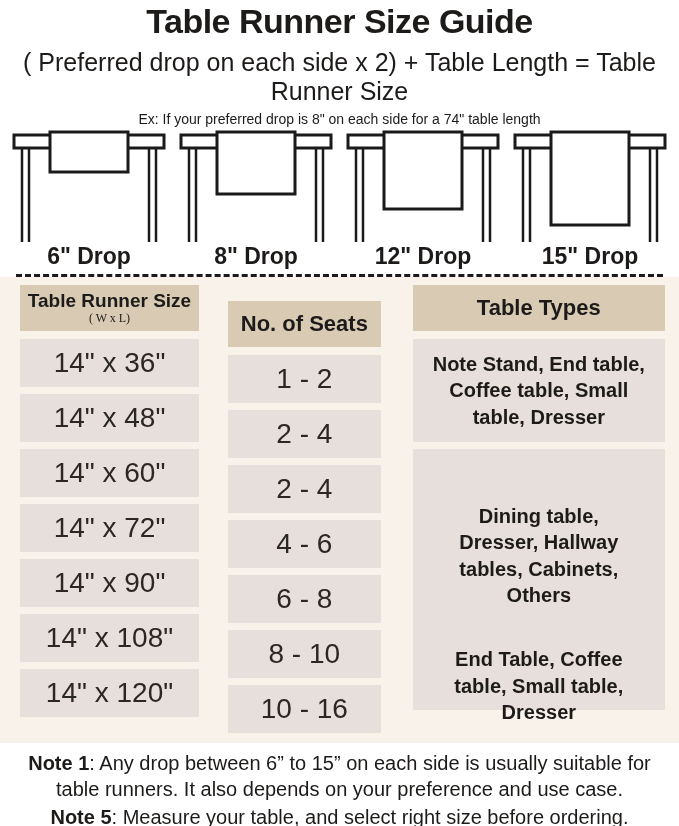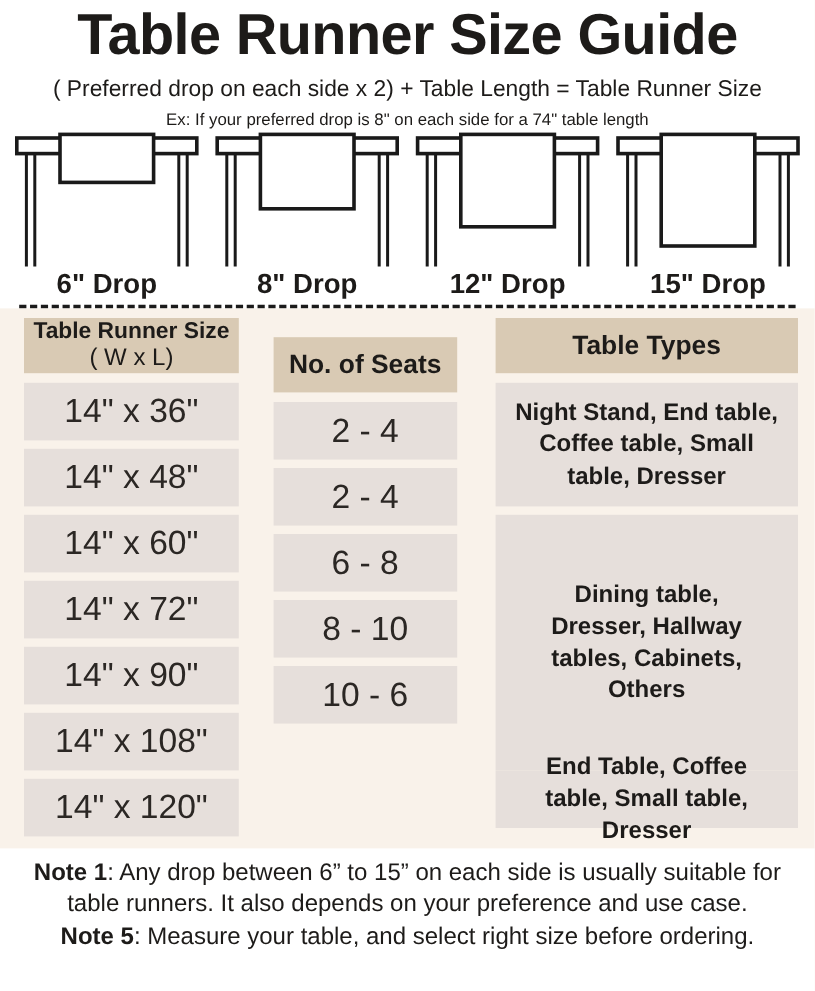--- a/index.html
+++ b/index.html
@@ -11,7 +11,7 @@
     overflow: hidden;
   }
   .header { text-align: center; padding-top: 2px; }
-  .title { font-size: 48px; font-weight: 700; margin: 0; letter-spacing: -0.5px; }
+  .title { font-size: 34px; font-weight: 700; margin: 0; letter-spacing: -0.5px; }
   .formula { font-size: 19px; margin: 7px 0 0; }
   .example { font-size: 14px; margin: 5px 0 0; }
 

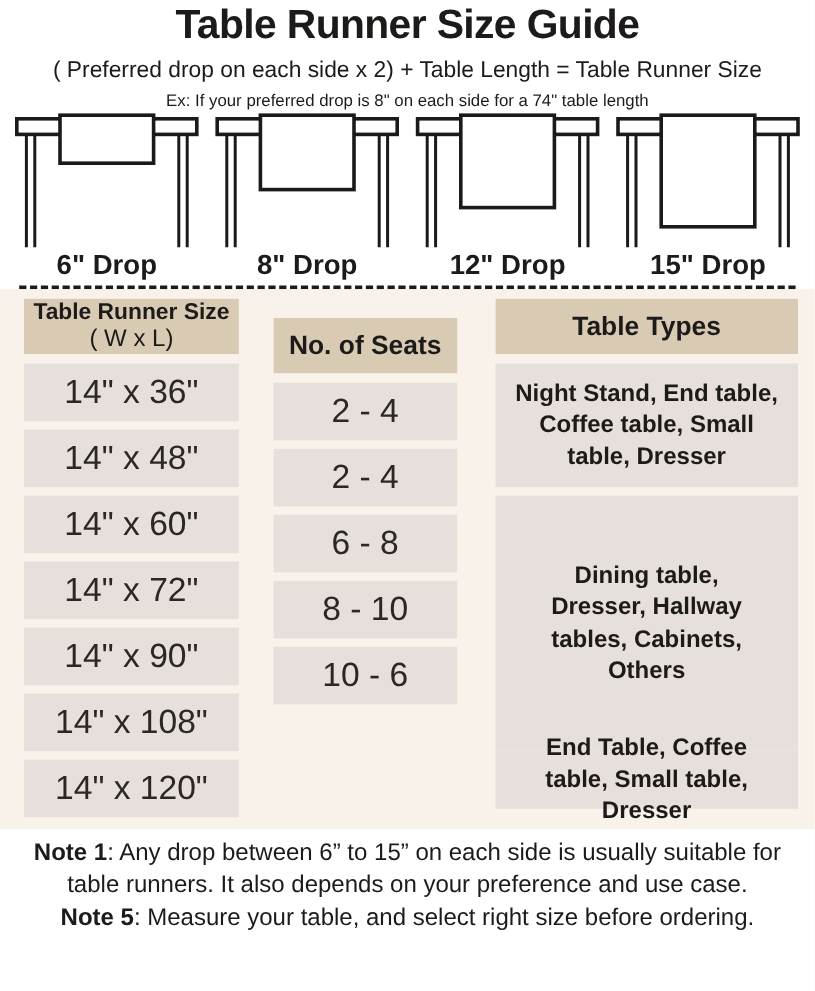--- a/index.html
+++ b/index.html
@@ -12,7 +12,7 @@
   }
   .header { text-align: center; padding-top: 2px; }
   .title { font-size: 34px; font-weight: 700; margin: 0; letter-spacing: -0.5px; }
-  .formula { font-size: 19px; margin: 7px 0 0; }
+  .formula { font-size: 25px; margin: 7px 0 0; }
   .example { font-size: 14px; margin: 5px 0 0; }
 
   .illustrations { display: flex; justify-content: space-between; padding: 3px 6px 0; }

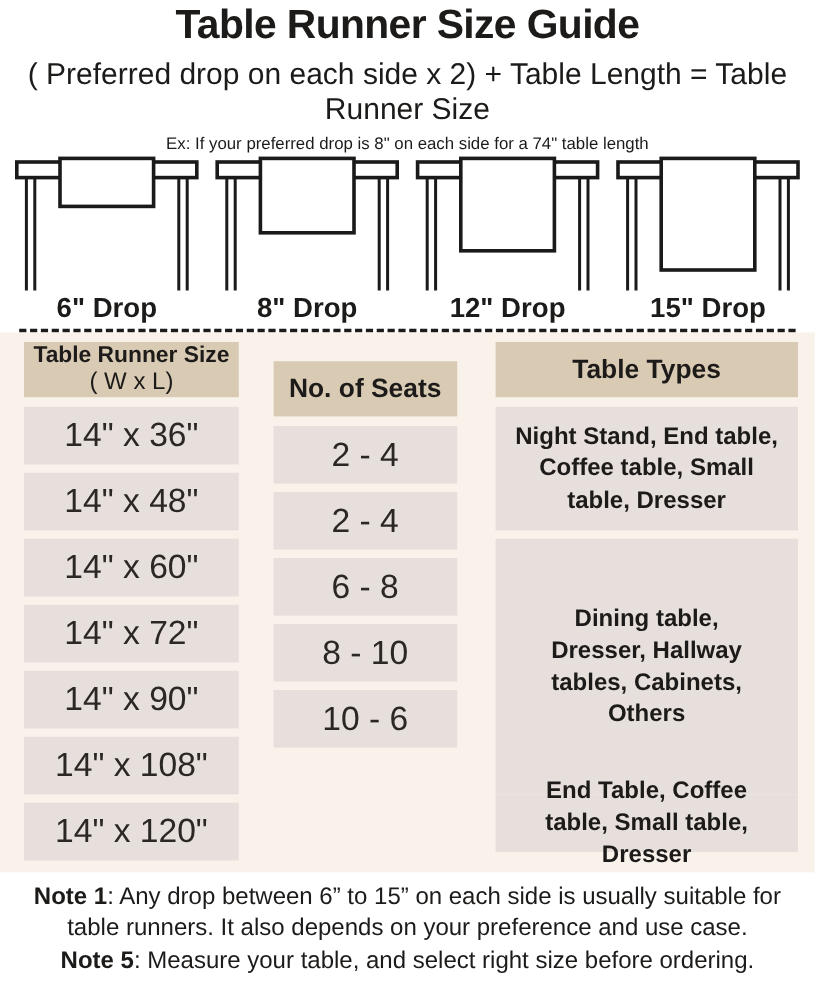--- a/index.html
+++ b/index.html
@@ -37,7 +37,7 @@
   }
   .head { background: #d9cab4; height: 46px; margin-bottom: 8px; font-weight: 700; }
   .head-main { font-size: 19px; }
-  .head-sub { font-weight: 400; font-size: 20px; margin-top: -1px; }
+  .head-sub { font-weight: 400; font-size: 12px; margin-top: -1px; font-family: Liberation Serif, serif; }
   .head-single { font-size: 22px; }
   .data { height: 48px; margin-bottom: 7px; font-size: 28px; font-weight: 400; color: #2b2724; }
   .col .data:last-child { margin-bottom: 0; }

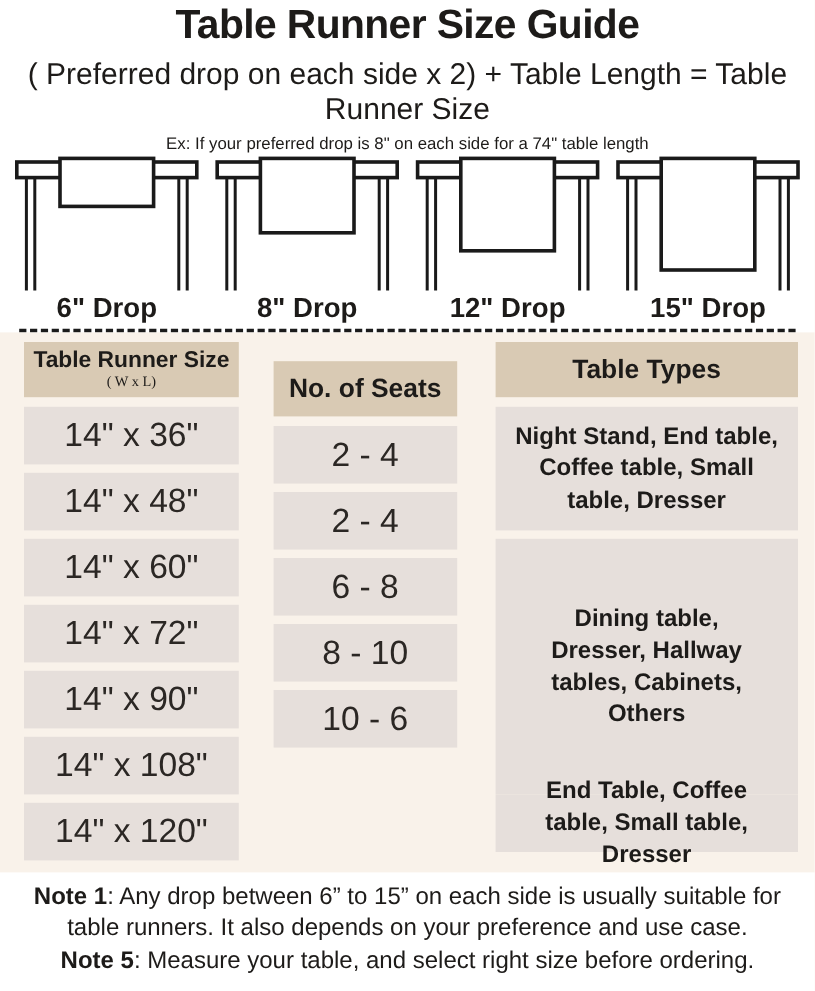--- a/index.html
+++ b/index.html
@@ -128,6 +128,7 @@
 
     <div class="col col-seats">
       <div class="cell head head-single">No. of Seats</div>
+      <div class="cell data">1 - 2</div>
       <div class="cell data">2 - 4</div>
       <div class="cell data">2 - 4</div>
       <div class="cell data">6 - 8</div>

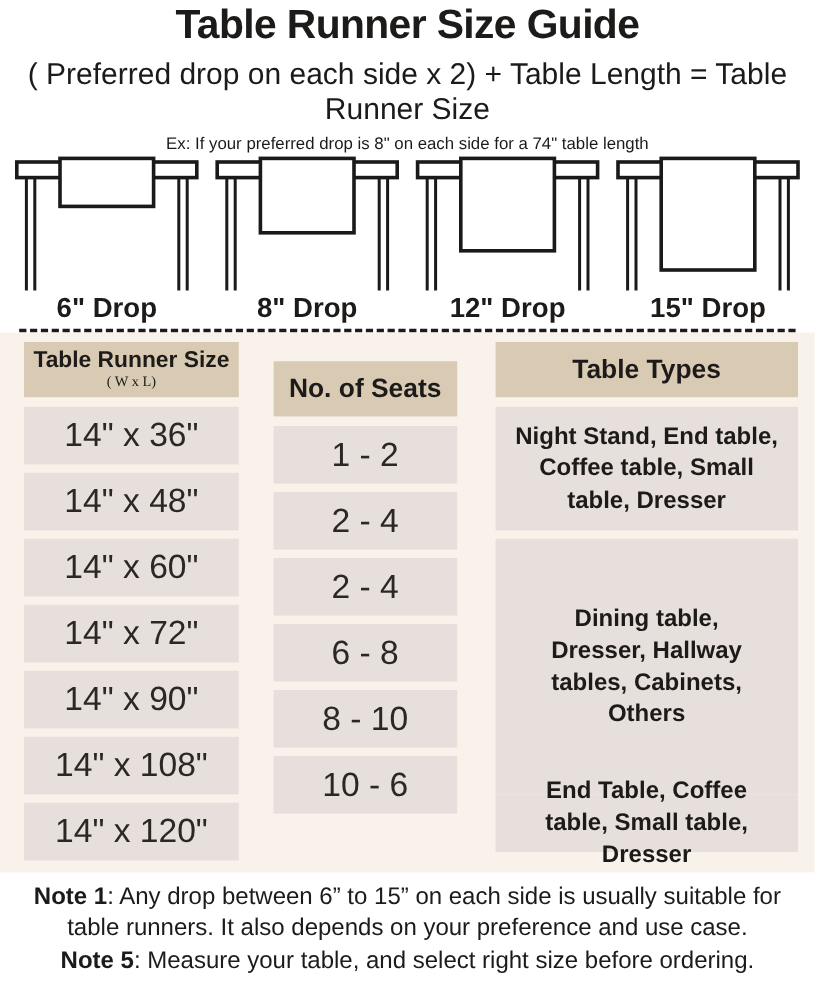--- a/index.html
+++ b/index.html
@@ -138,7 +138,7 @@
 
     <div class="col col-types">
       <div class="cell head head-single">Table Types</div>
-      <div class="cell types-cell types-a">Night Stand, End table, Coffee table, Small table, Dresser</div>
+      <div class="cell types-cell types-a">Note Stand, End table, Coffee table, Small table, Dresser</div>
       <div class="cell types-cell types-c">Dining table, Dresser, Hallway tables, Cabinets, Others</div>
       <div class="cell types-cell types-b">End Table, Coffee table, Small table, Dresser</div>
     </div>

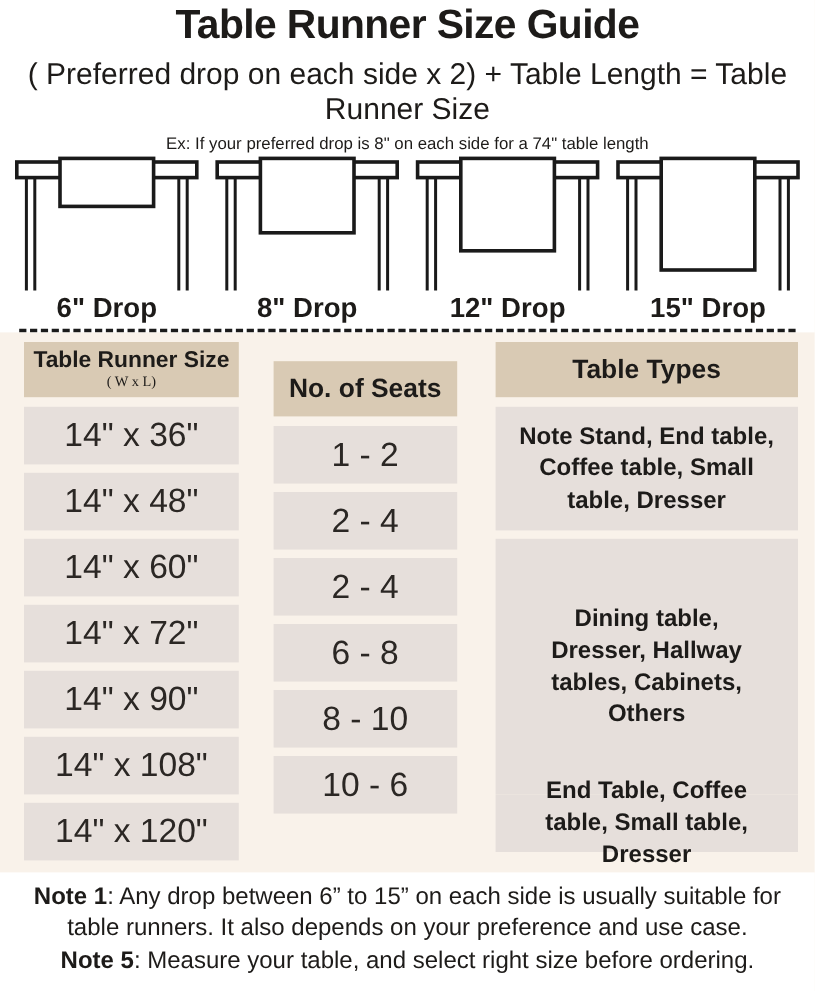--- a/index.html
+++ b/index.html
@@ -131,6 +131,7 @@
       <div class="cell data">1 - 2</div>
       <div class="cell data">2 - 4</div>
       <div class="cell data">2 - 4</div>
+      <div class="cell data">4 - 6</div>
       <div class="cell data">6 - 8</div>
       <div class="cell data">8 - 10</div>
       <div class="cell data">10 - 6</div>

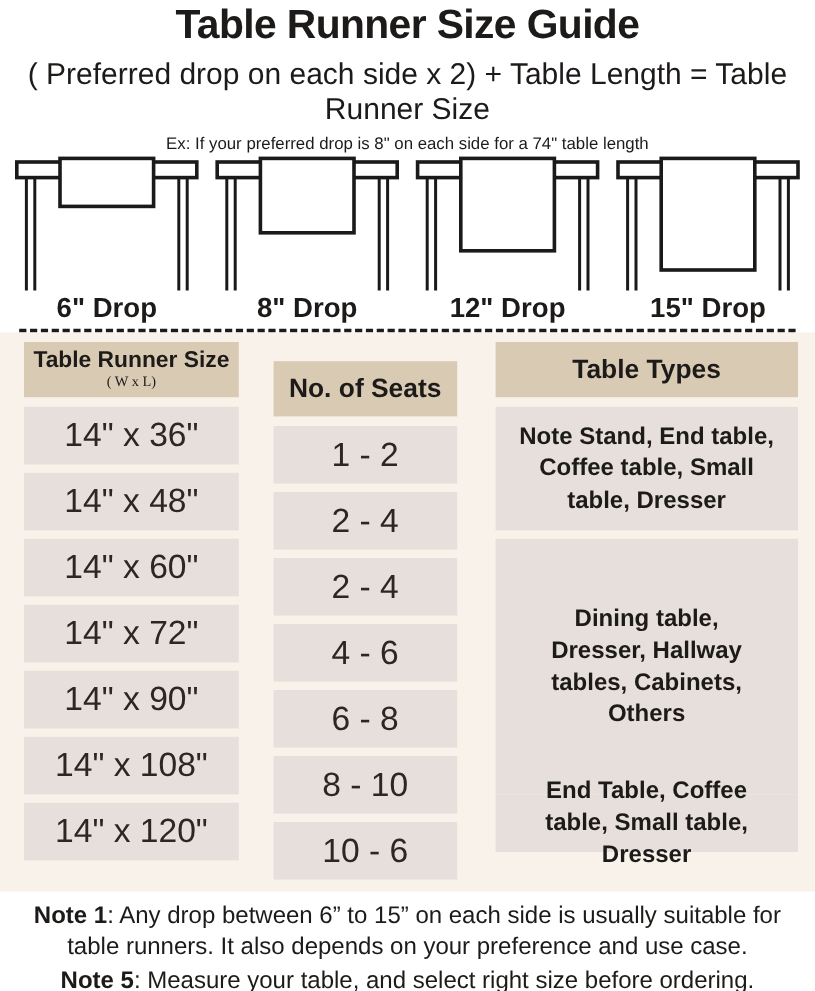--- a/index.html
+++ b/index.html
@@ -134,7 +134,7 @@
       <div class="cell data">4 - 6</div>
       <div class="cell data">6 - 8</div>
       <div class="cell data">8 - 10</div>
-      <div class="cell data">10 - 6</div>
+      <div class="cell data">10 - 16</div>
     </div>
 
     <div class="col col-types">

